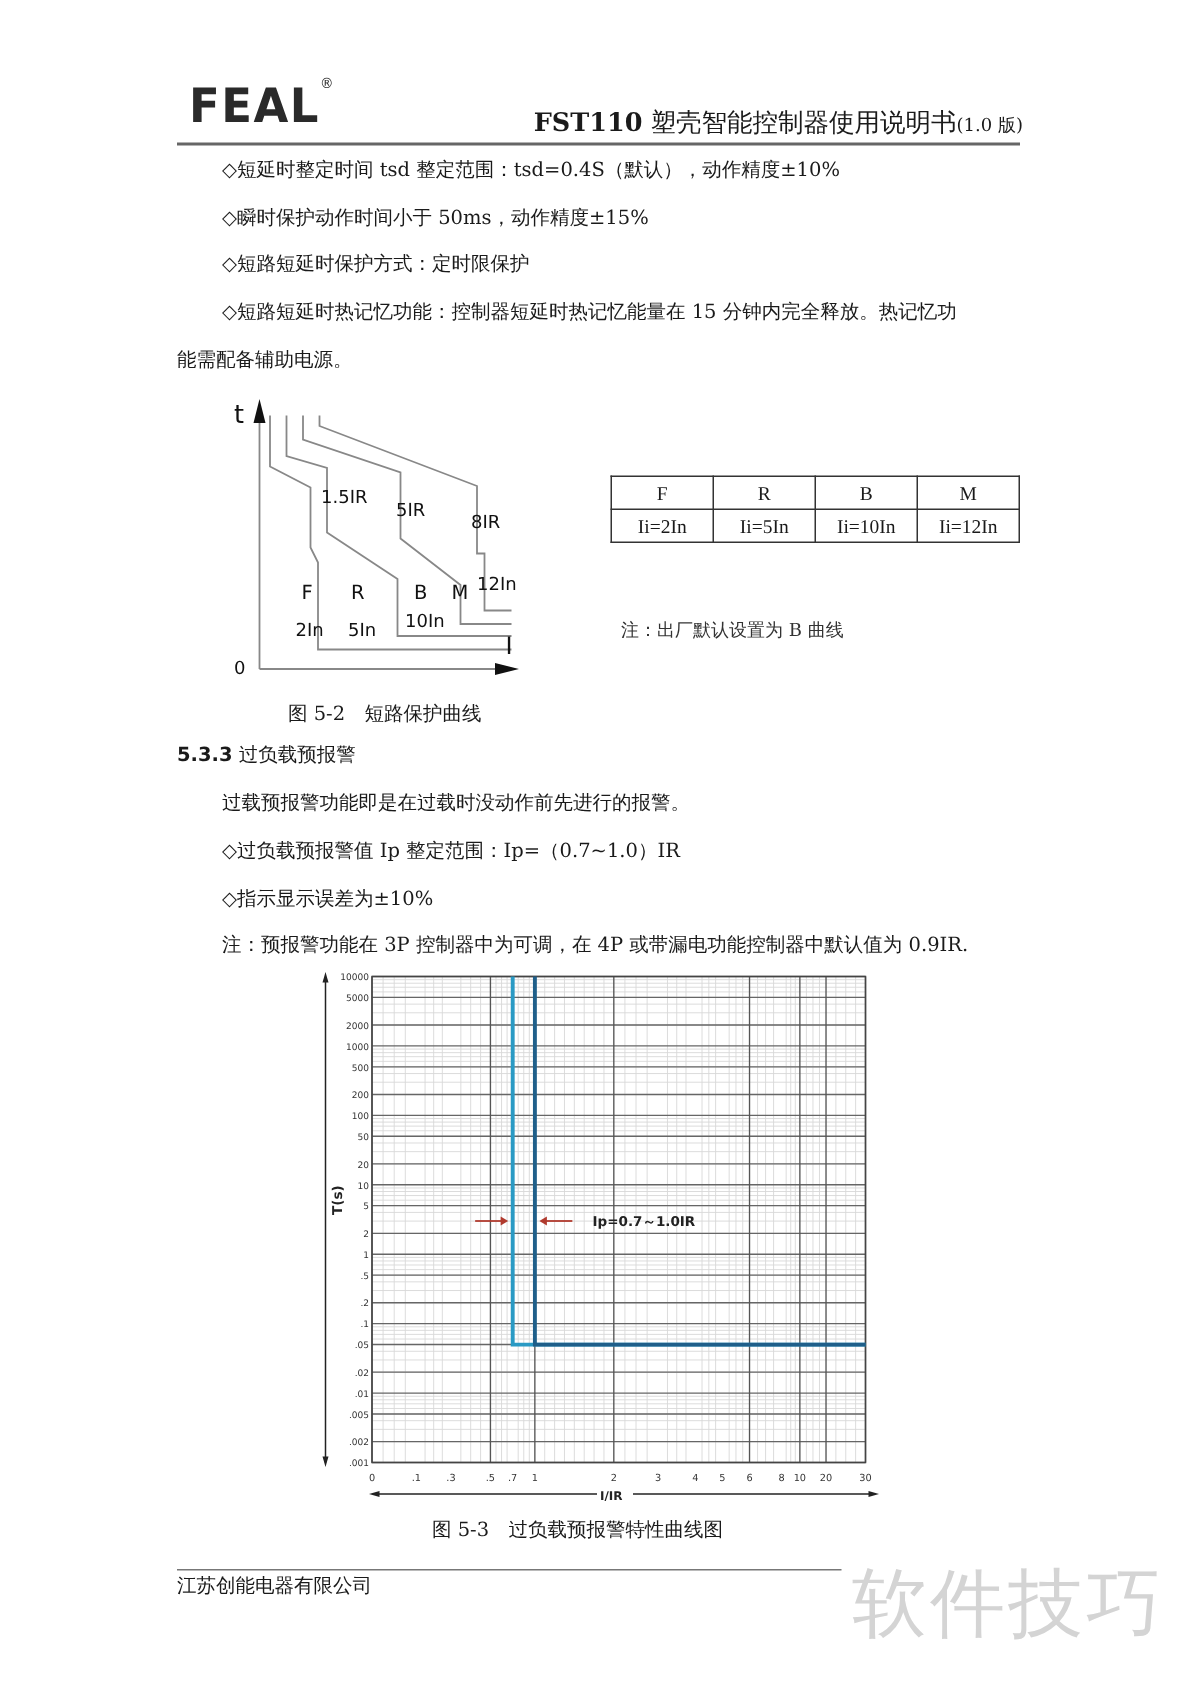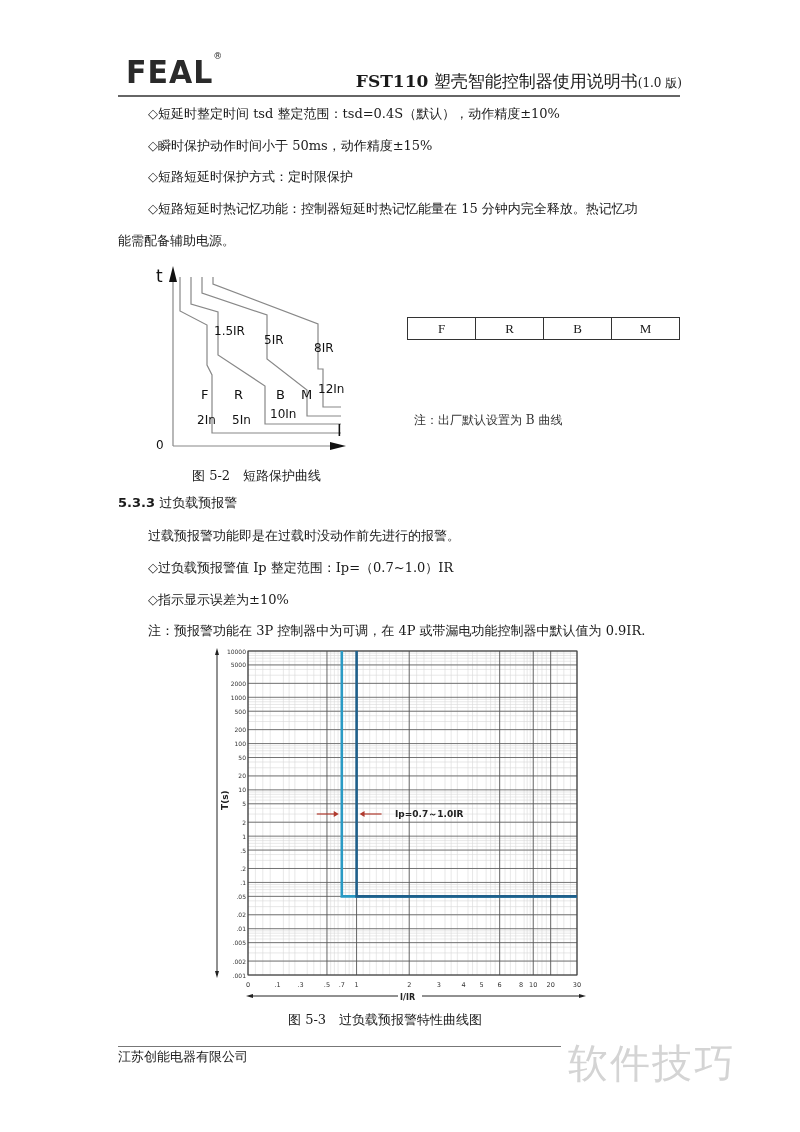--- a/index.html
+++ b/index.html
@@ -78,6 +78,12 @@
     <td>R</td>
     <td>B</td>
     <td>M</td>
+  </tr>
+  <tr>
+    <td>Ii=2In</td>
+    <td>Ii=5In</td>
+    <td>Ii=10In</td>
+    <td>Ii=12In</td>
   </tr>
 </tbody>
   </table>

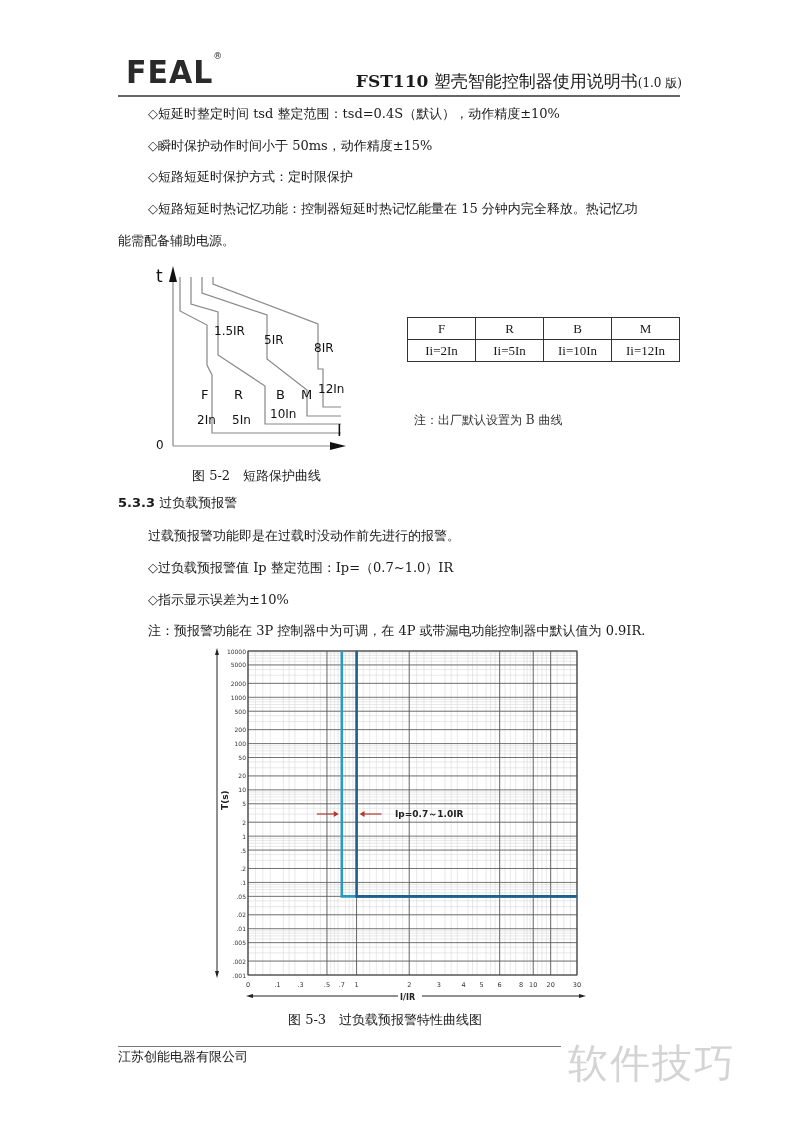--- a/index.html
+++ b/index.html
@@ -23,7 +23,7 @@
   .note { font-size:12px; color:#333; }
   .footer-rule { left:118px; top:1046px; width:443px; height:1px; background:#777; }
   .footer { left:118px; top:1048px; font-size:13px; }
-  .watermark { left:568px; top:1036px; font-family:"DejaVu Sans",sans-serif; font-size:40px;
+  .watermark { left:568px; top:1036px; font-family:"DejaVu Sans",sans-serif; font-size:50px;
                color:#d4d4d4; letter-spacing:2px; }
   svg text { font-family:"DejaVu Sans","Liberation Sans",sans-serif; }
 </style>

